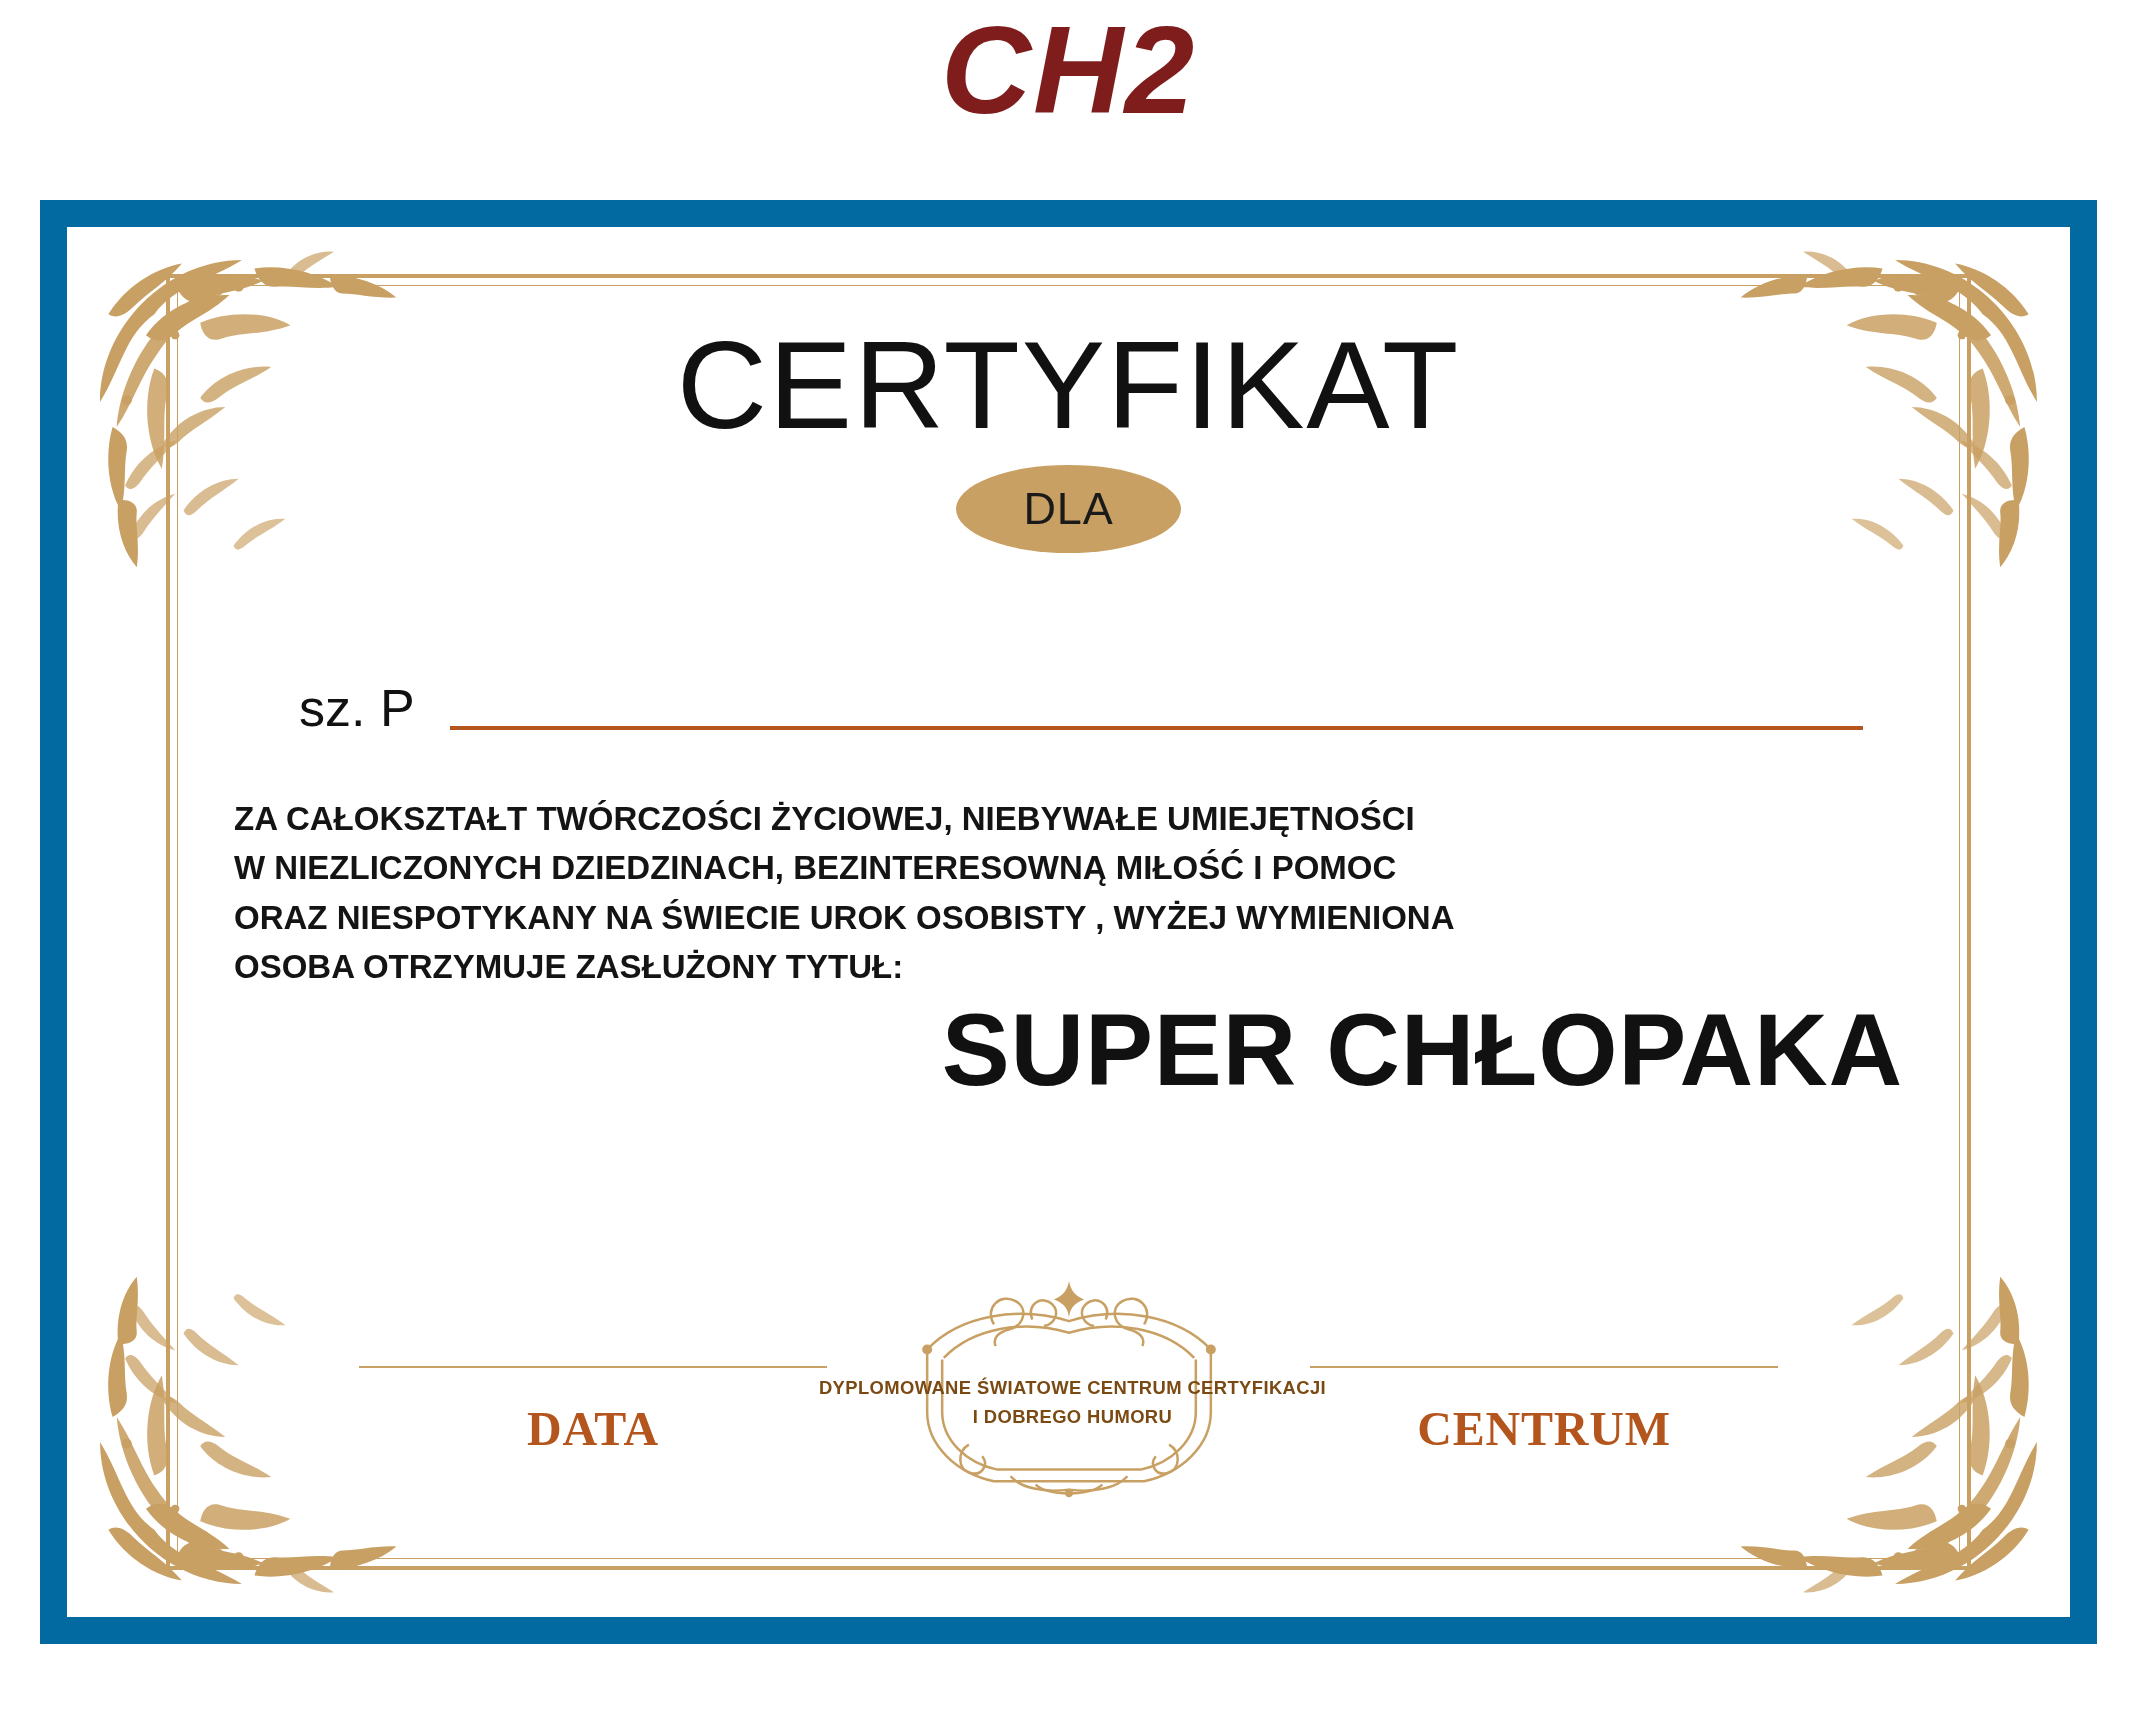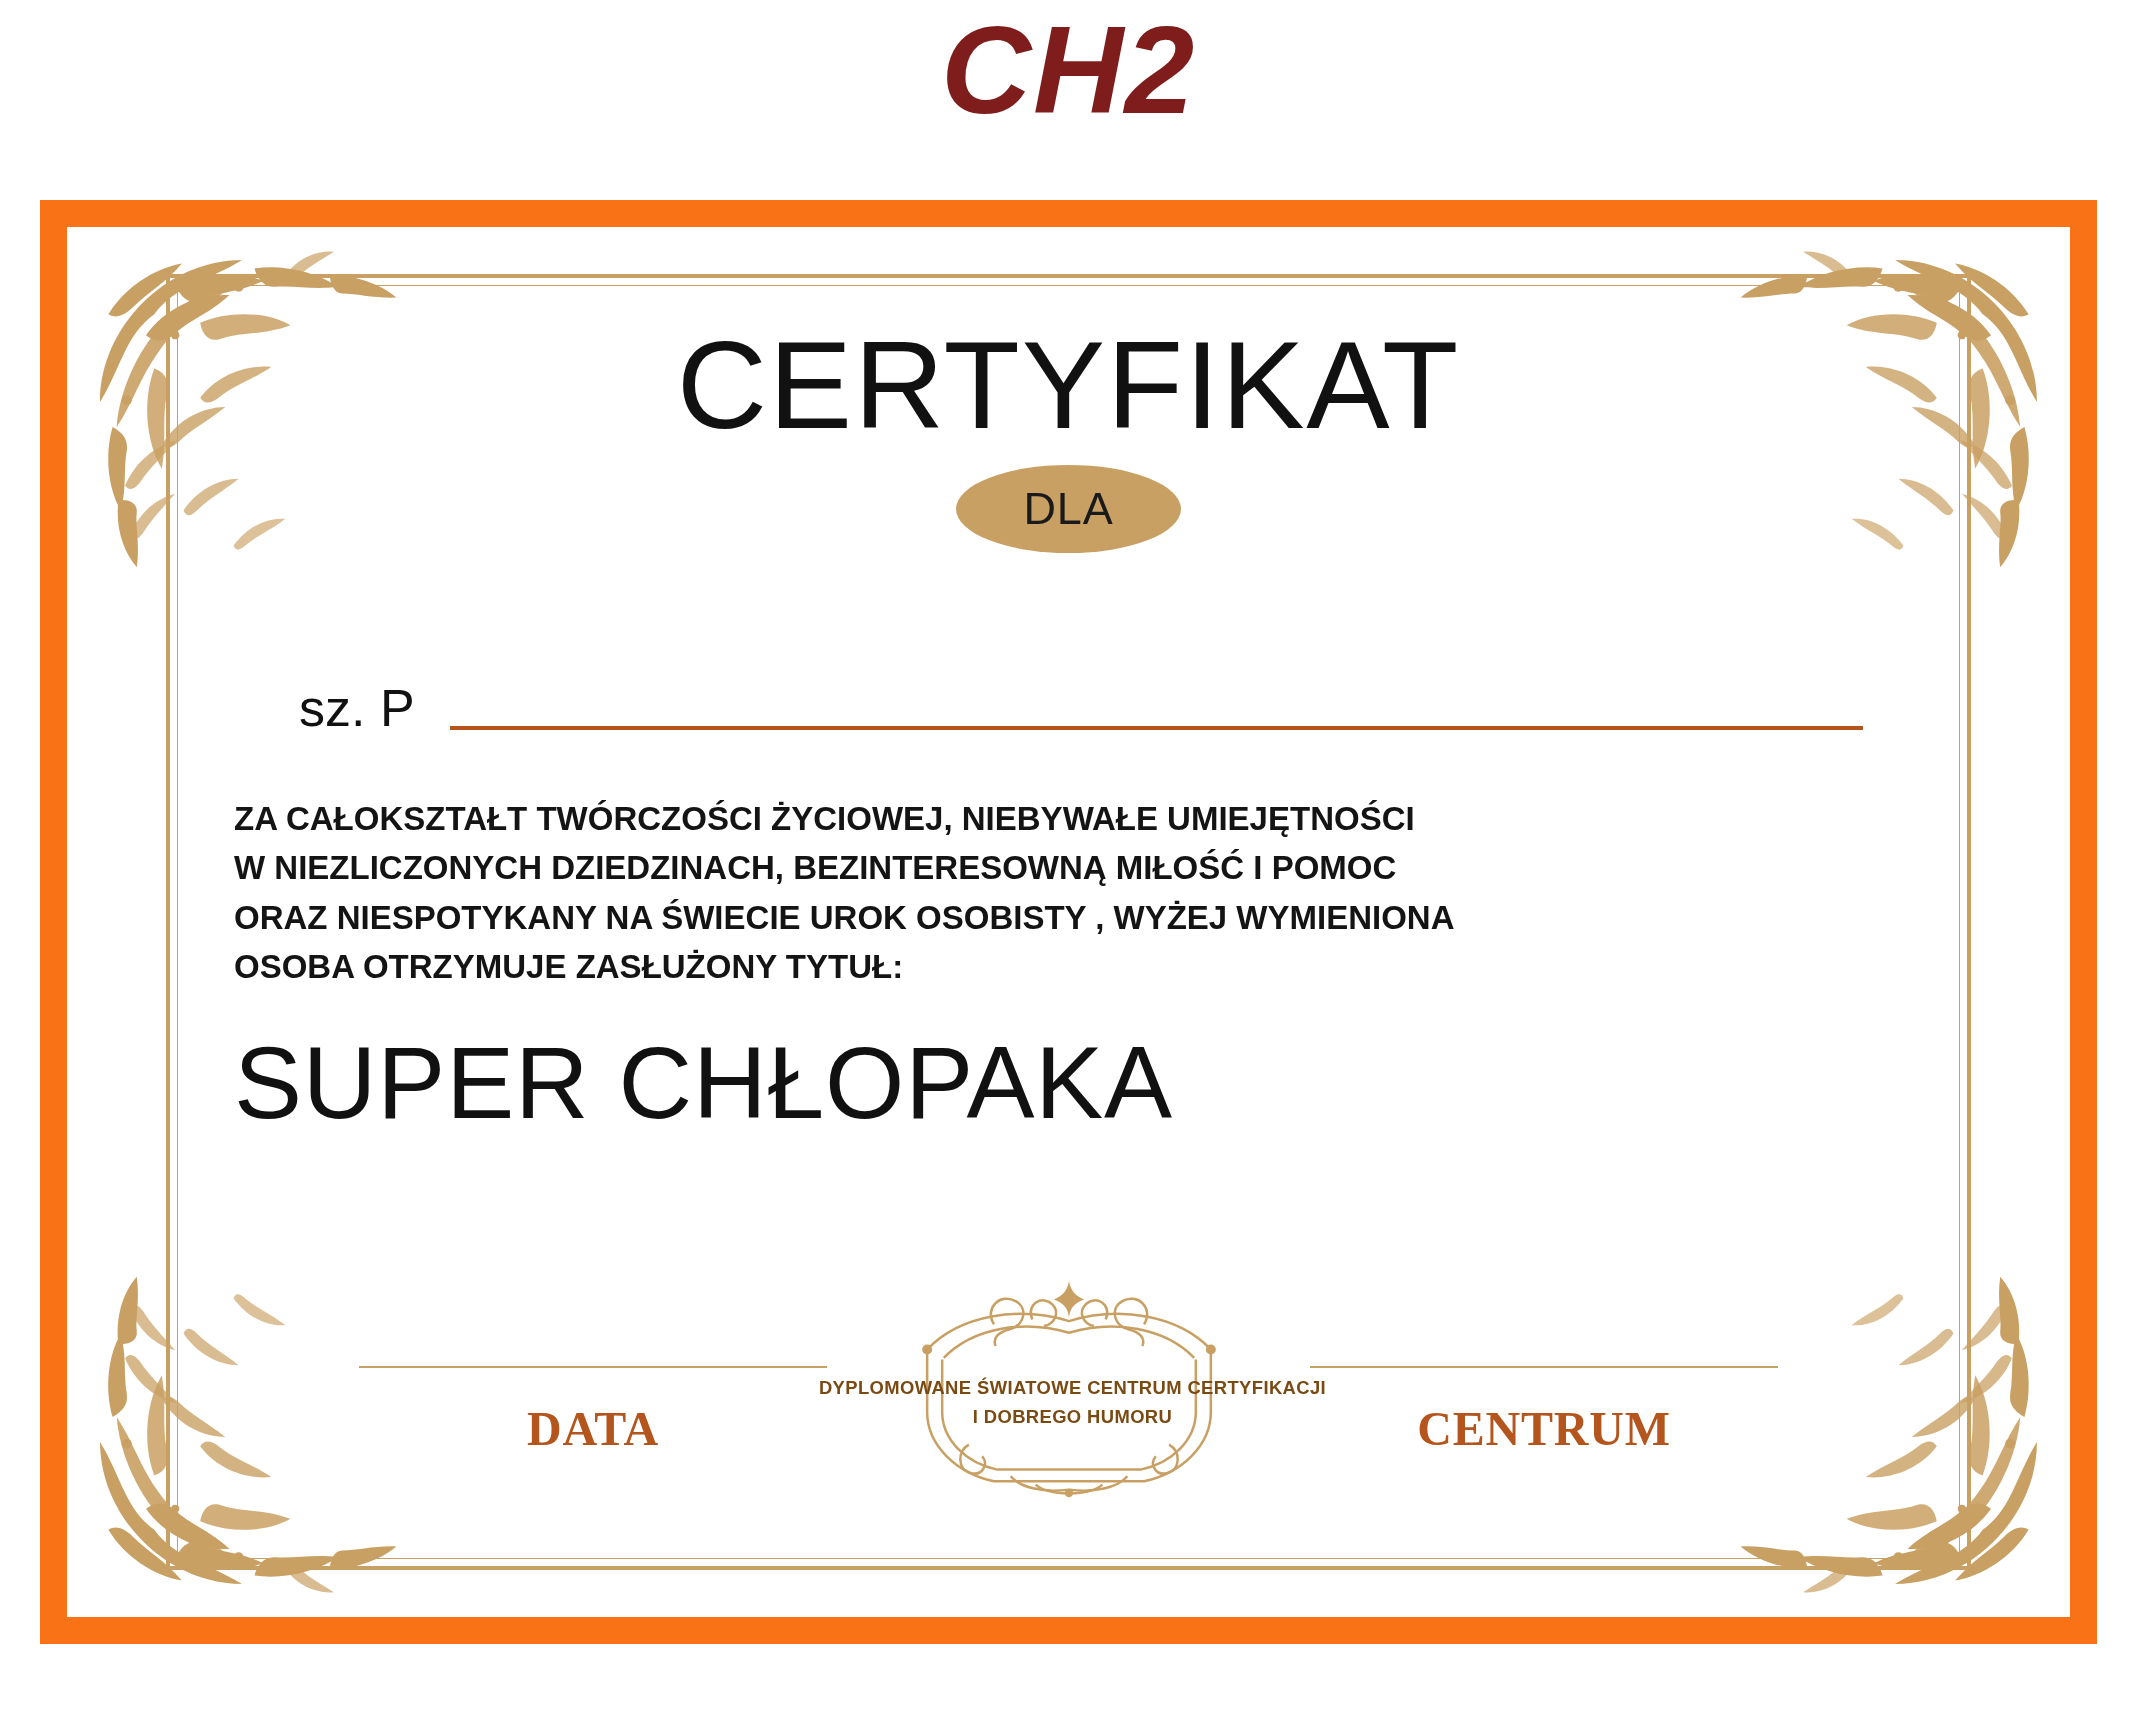--- a/index.html
+++ b/index.html
@@ -39,7 +39,7 @@
     top: 200px;
     width: 2057px;
     height: 1444px;
-    background: #f97316;
+    background: #0369a1;
     box-sizing: border-box;
     padding: 27px;
   }

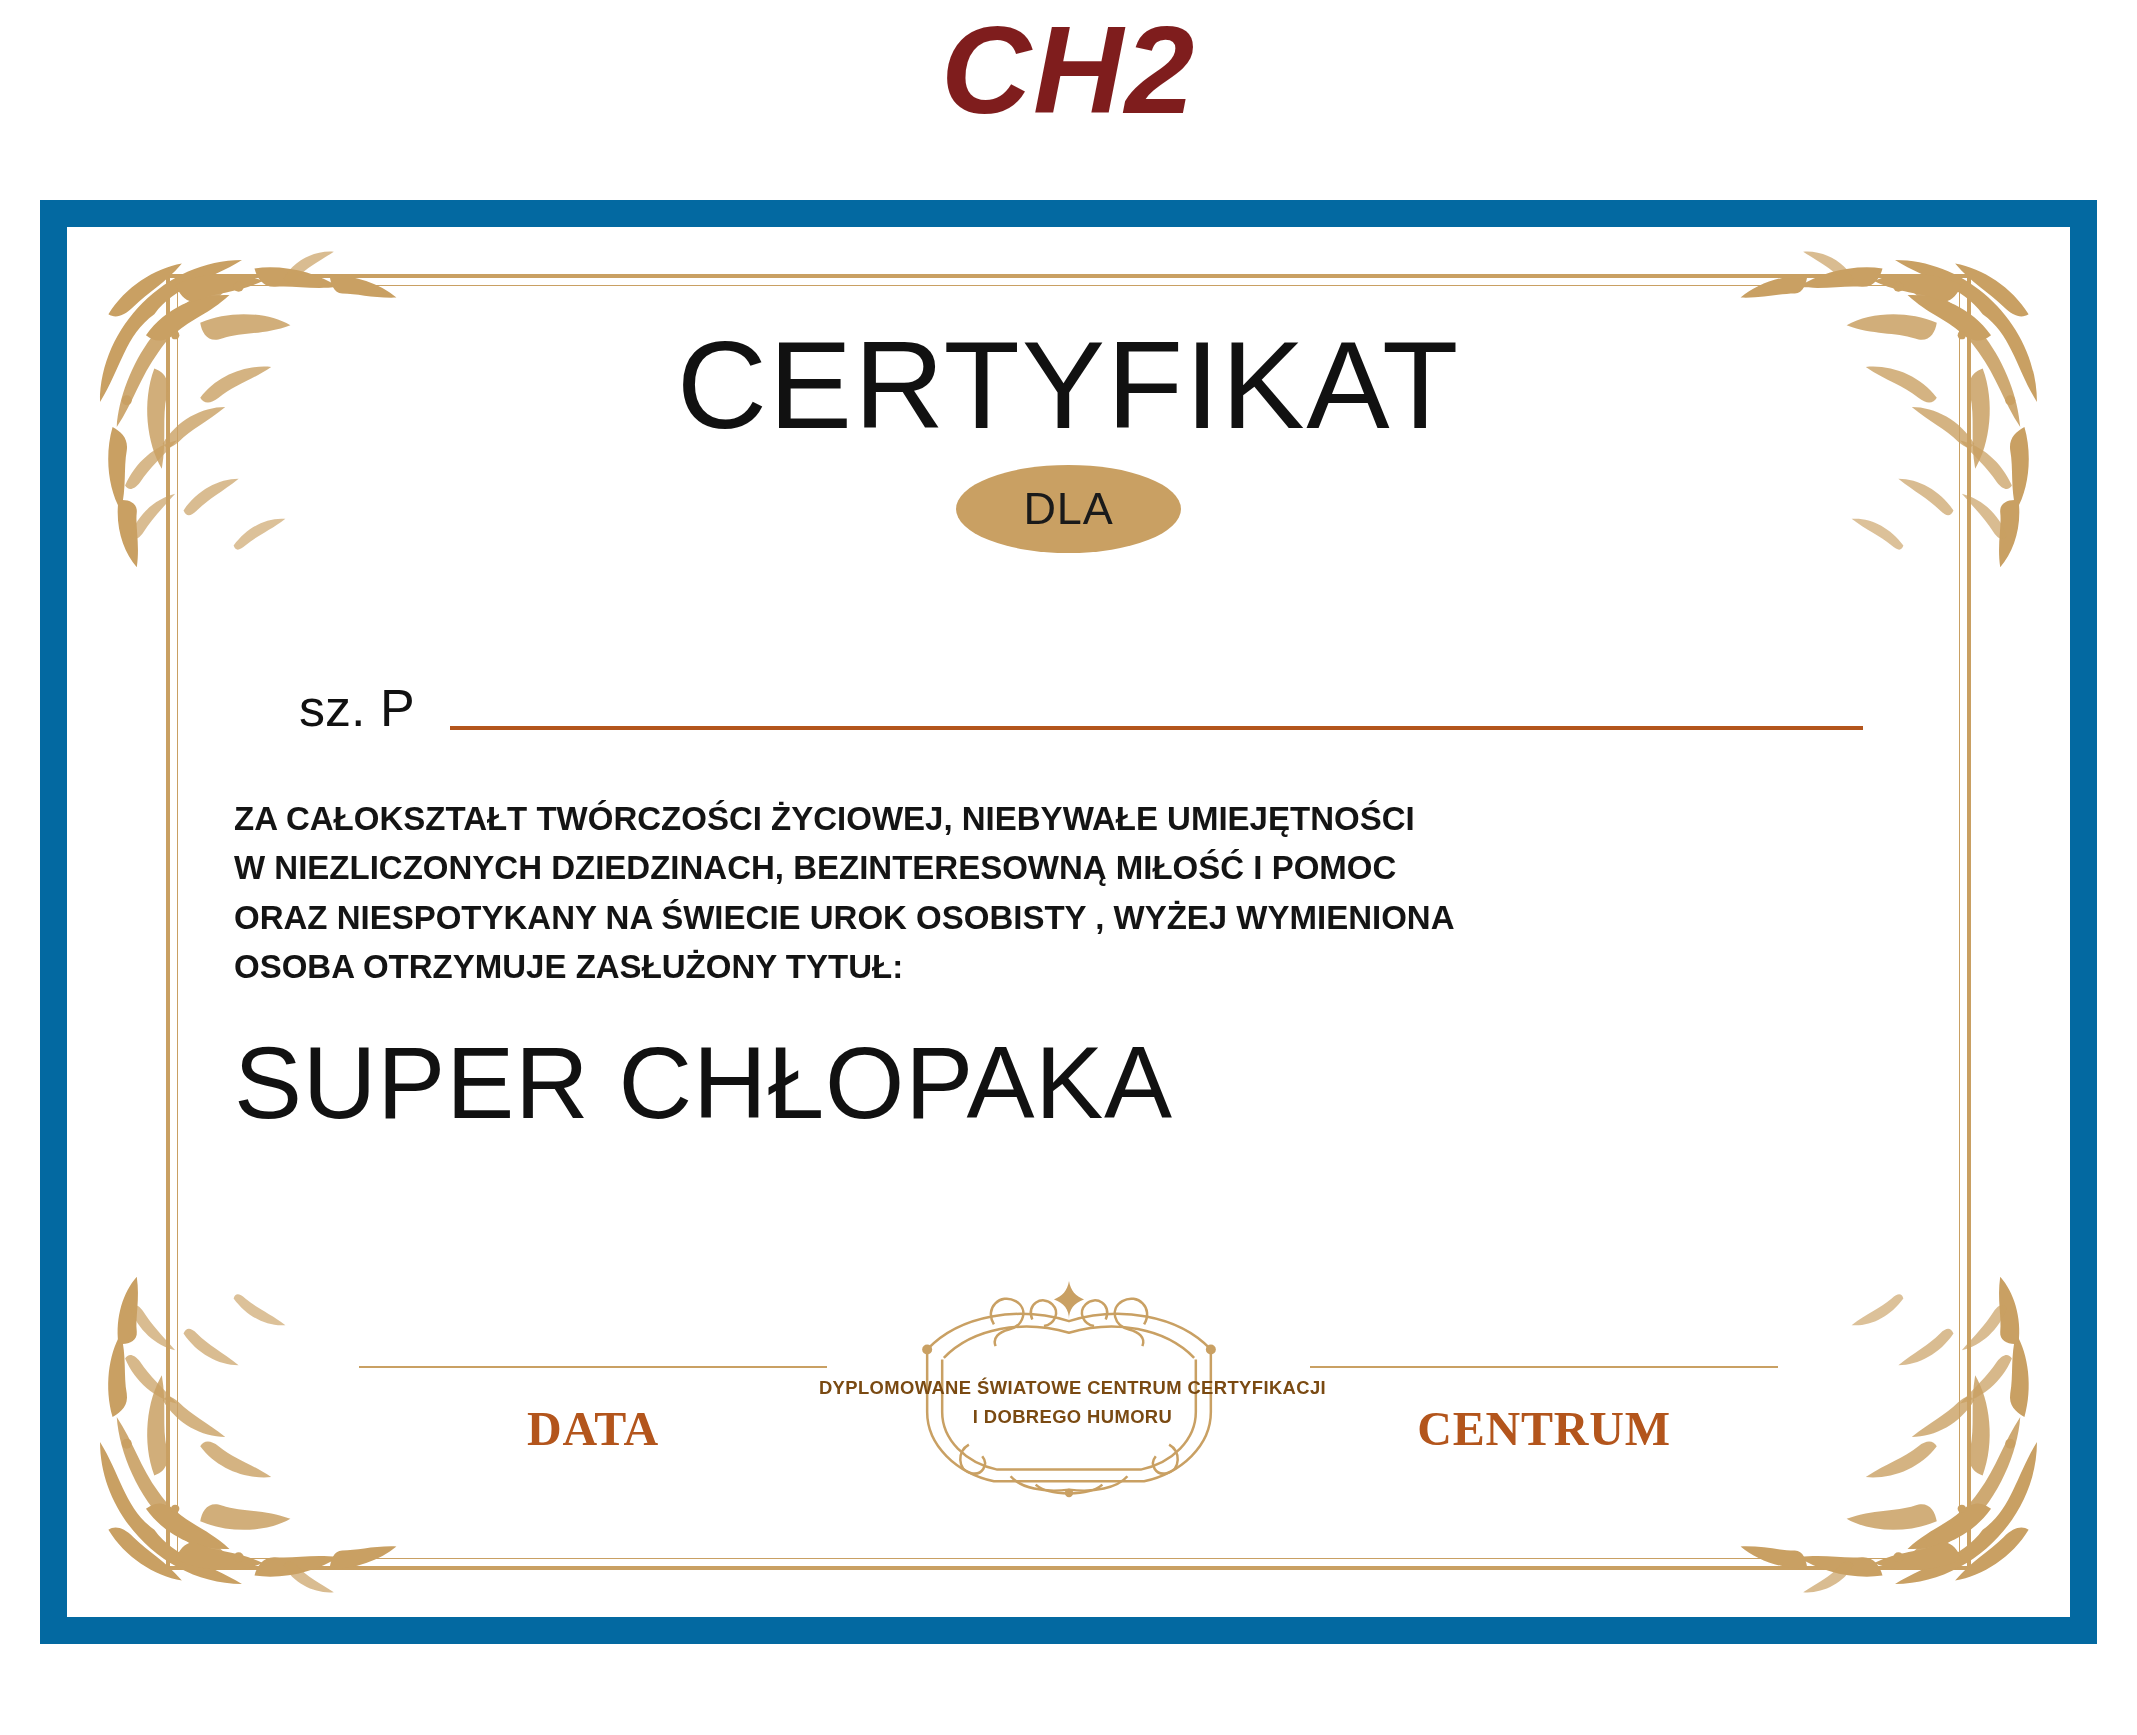--- a/index.html
+++ b/index.html
@@ -159,11 +159,10 @@
   .body-text div { white-space: nowrap; }
 
   .award-title {
-    margin-top: 33px;
-    text-align: left;
+    text-align: right;
     font-family: "Liberation Sans", sans-serif;
     font-size: 102px;
-    font-weight: 400;
+    font-weight: 700;
     letter-spacing: 0.8px;
     color: #111;
   }

